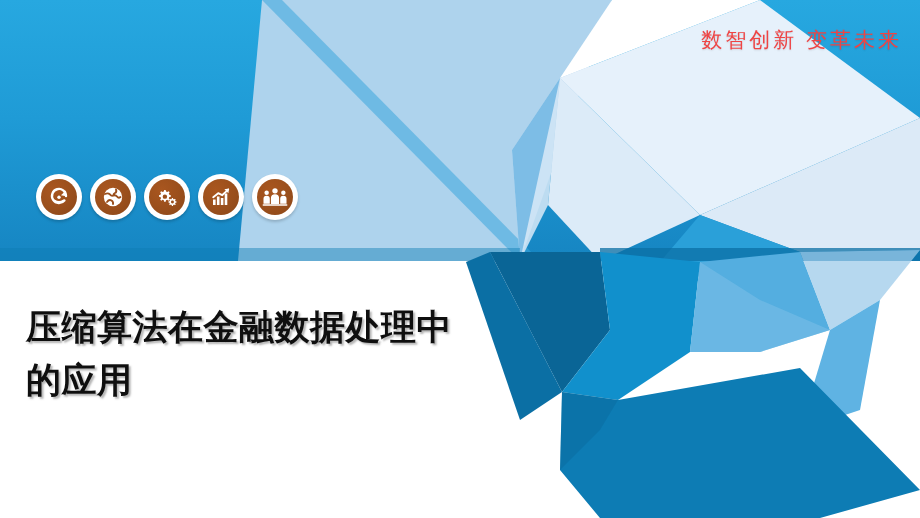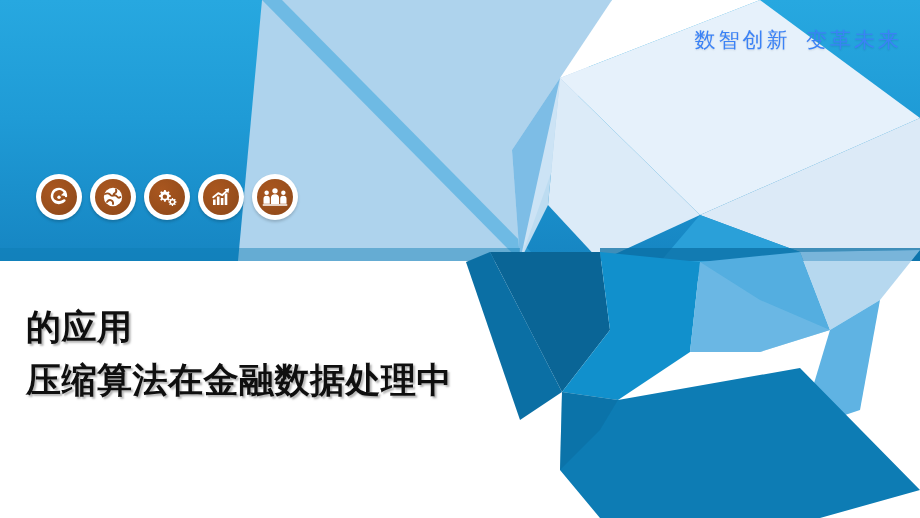--- a/index.html
+++ b/index.html
@@ -35,10 +35,10 @@
     position: absolute;
     right: 18px;
     top: 26px;
-    font-family: Liberation Mono, monospace;
+    font-family: Liberation Sans, sans-serif;
     font-size: 21px;
     letter-spacing: 3px;
-    color: #3b82f6;
+    color: #ef4444;
     white-space: nowrap;
     text-shadow: 0 1px 2px rgba(0,0,0,0.12);
   }

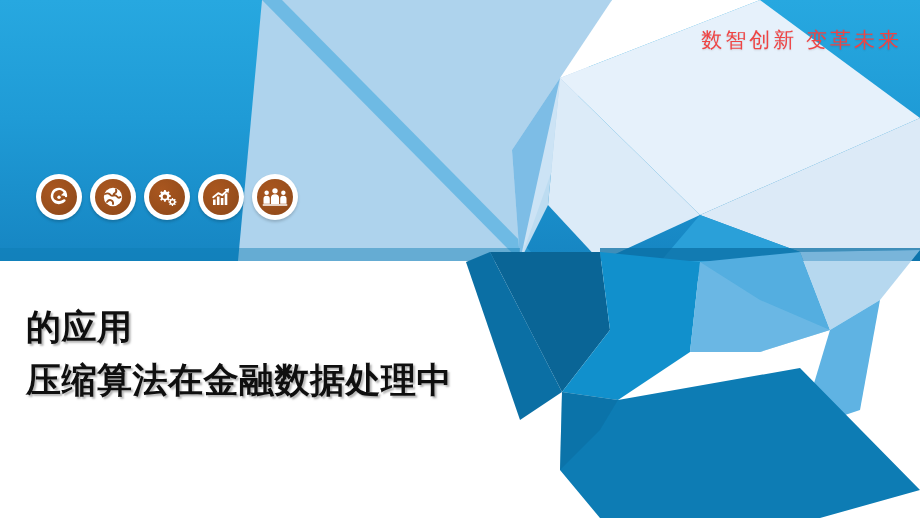--- a/index.html
+++ b/index.html
@@ -209,8 +209,8 @@
   </div>
 
   <div id="title">
+    <span class="tline">压缩算法在金融数据处理中</span>
     <span class="tline">的应用</span>
-    <span class="tline">压缩算法在金融数据处理中</span>
   </div>
 
 </div>

